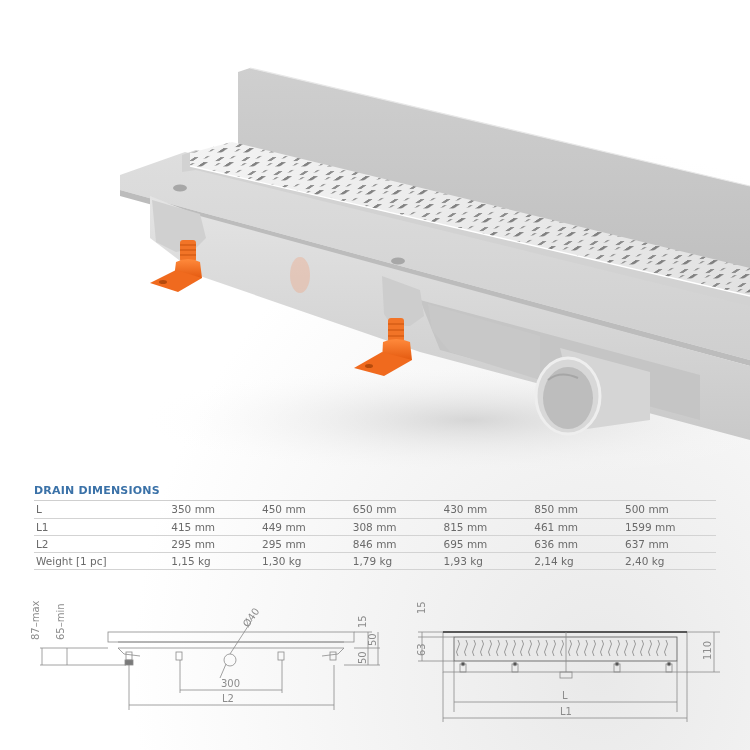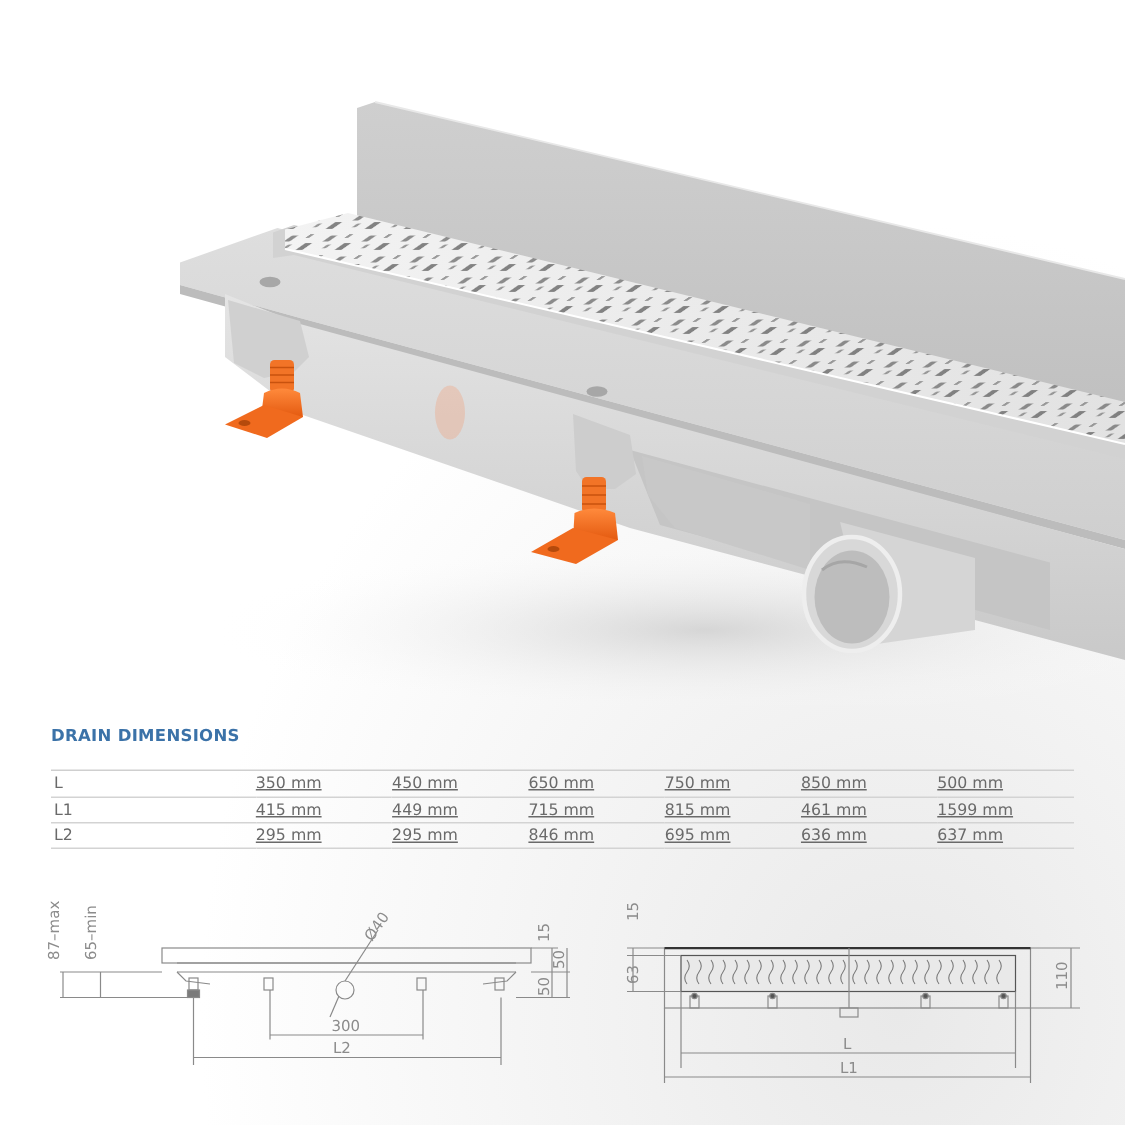--- a/index.html
+++ b/index.html
@@ -13,7 +13,7 @@
 
   .specs { position: absolute; left: 34px; top: 484px; width: 682px; }
   .specs-title { font-size: 11px; font-weight: bold; color: #3b72a8; letter-spacing: 0.2px;
-    padding-bottom: 16px; border-bottom: 1px solid #cfcfcf; }
+    padding-bottom: 3px; border-bottom: 1px solid #cfcfcf; }
   .specs table { width: 100%; border-collapse: collapse; font-size: 10.5px; color: #6a6a6a; }
   .specs td { height: 17px; border-bottom: 1px solid #d3d3d3; padding: 0; vertical-align: middle; }
   .specs td.lbl { width: 142px; padding-left: 2px; }

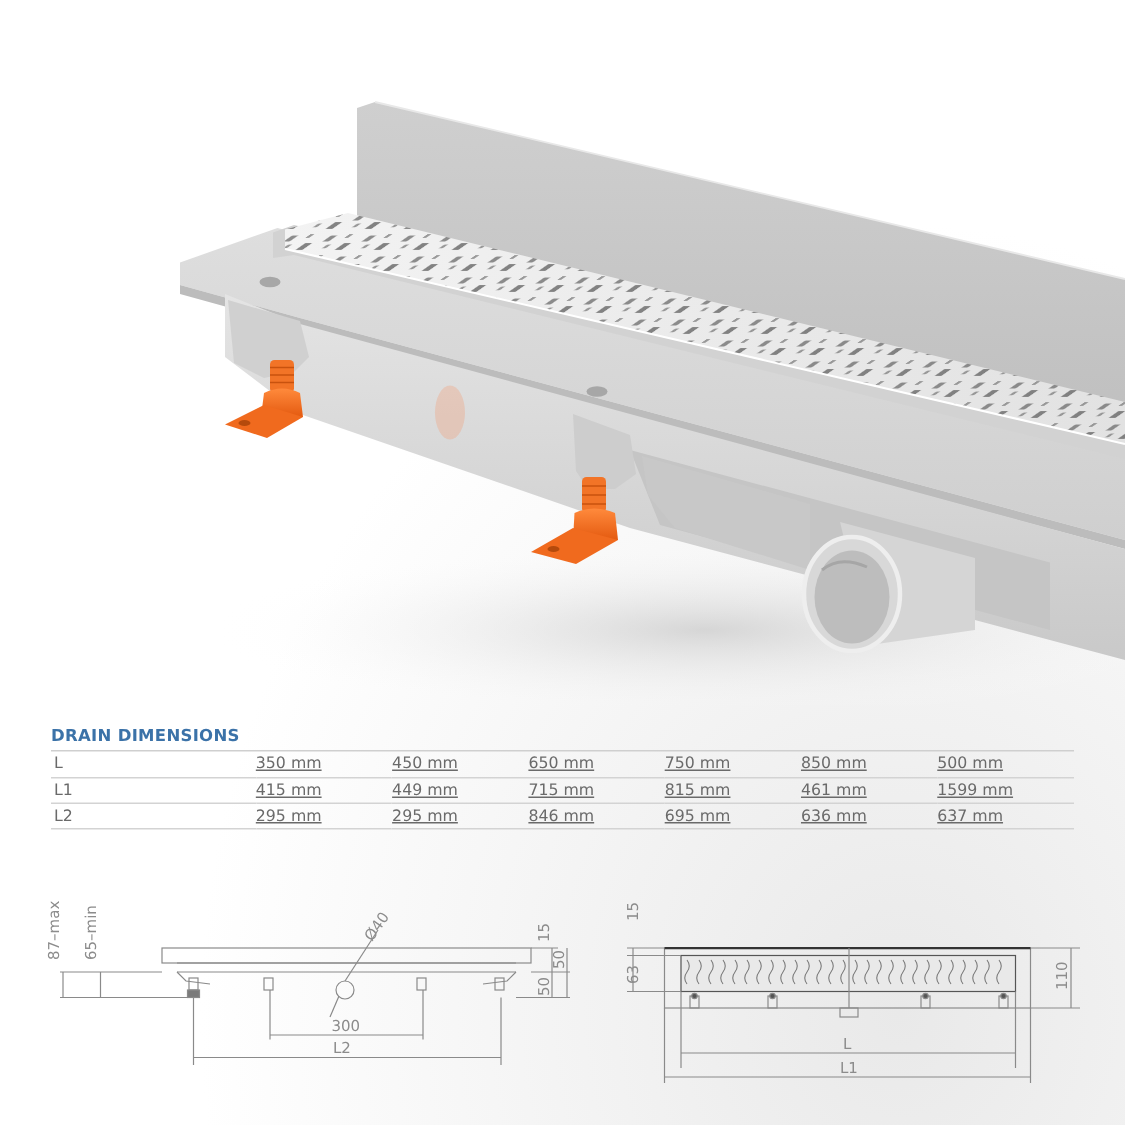--- a/index.html
+++ b/index.html
@@ -17,7 +17,7 @@
   .specs table { width: 100%; border-collapse: collapse; font-size: 10.5px; color: #6a6a6a; }
   .specs td { height: 17px; border-bottom: 1px solid #d3d3d3; padding: 0; vertical-align: middle; }
   .specs td.lbl { width: 142px; padding-left: 2px; }
-  .specs td.val { width: 94px; text-decoration: underline; }
+  .specs td.val { width: 94px; }
 
   .drawings { position: absolute; left: 0; top: 585px; width: 750px; height: 165px; }
   .dim-text { font-family: "DejaVu Sans", sans-serif; font-size: 10px; fill: #8c8c8c; }

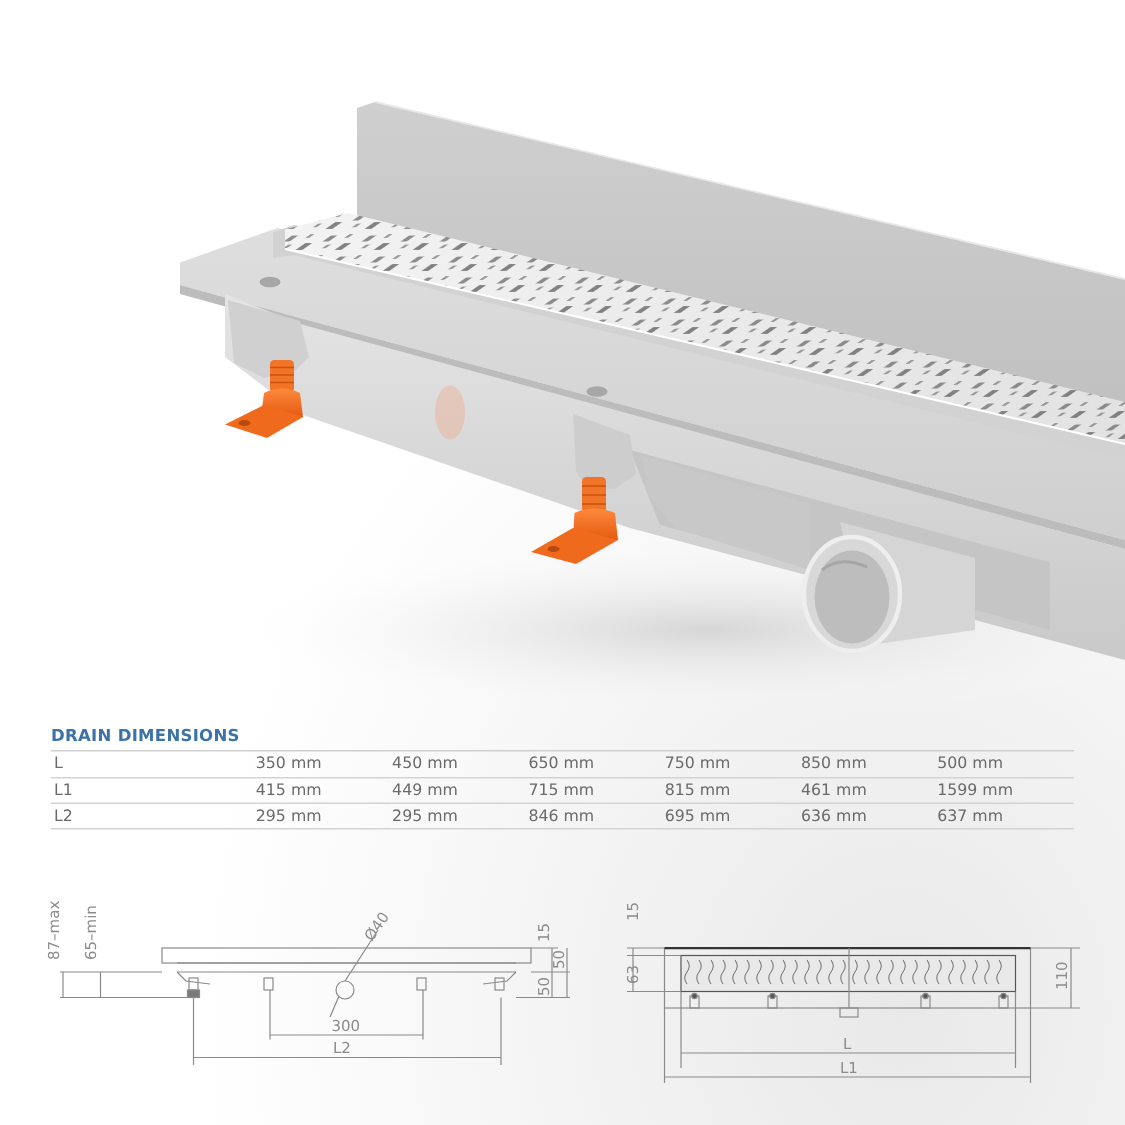--- a/index.html
+++ b/index.html
@@ -121,7 +121,7 @@
           <td class="val">350 mm</td>
           <td class="val">450 mm</td>
           <td class="val">650 mm</td>
-          <td class="val">750 mm</td>
+          <td class="val">430 mm</td>
           <td class="val">850 mm</td>
           <td class="val">500 mm</td>
         </tr>

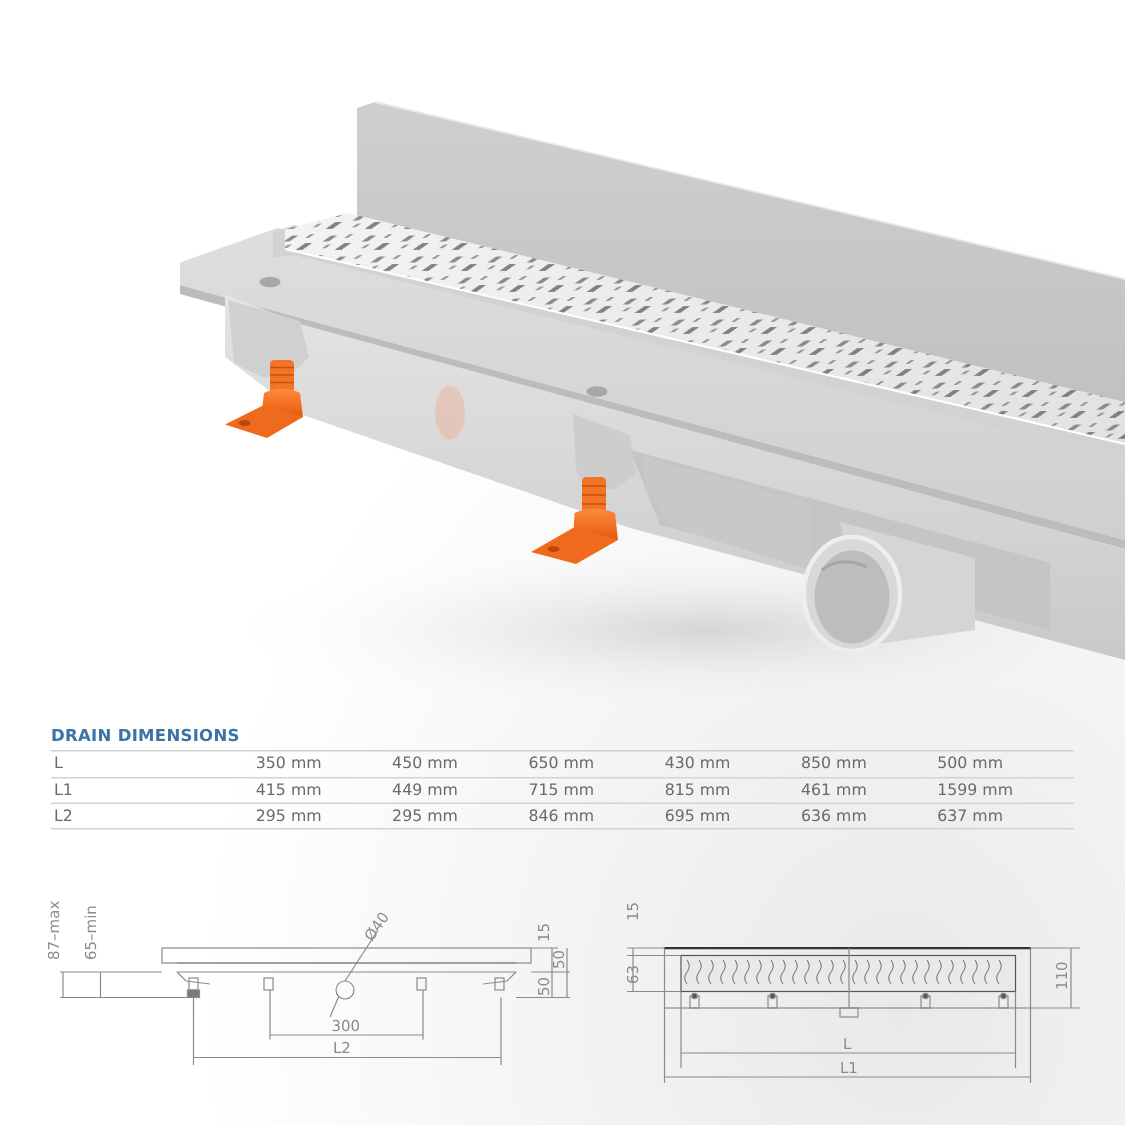--- a/index.html
+++ b/index.html
@@ -129,7 +129,7 @@
           <td class="lbl">L1</td>
           <td class="val">415 mm</td>
           <td class="val">449 mm</td>
-          <td class="val">715 mm</td>
+          <td class="val">308 mm</td>
           <td class="val">815 mm</td>
           <td class="val">461 mm</td>
           <td class="val">1599 mm</td>

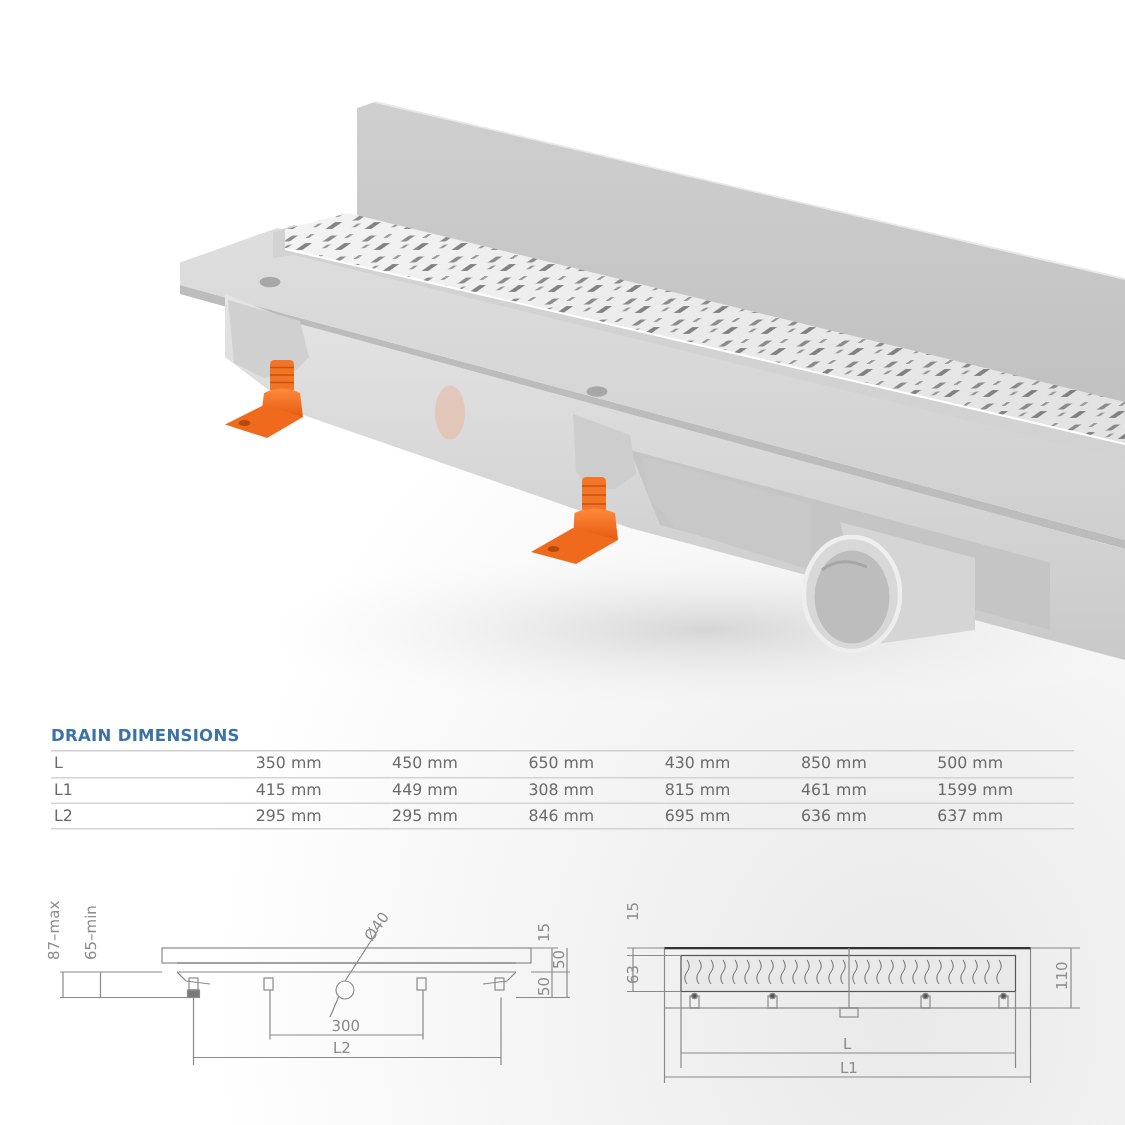--- a/index.html
+++ b/index.html
@@ -143,6 +143,15 @@
           <td class="val">636 mm</td>
           <td class="val">637 mm</td>
         </tr>
+        <tr>
+          <td class="lbl">Weight [1 pc]</td>
+          <td class="val">1,15 kg</td>
+          <td class="val">1,30 kg</td>
+          <td class="val">1,79 kg</td>
+          <td class="val">1,93 kg</td>
+          <td class="val">2,14 kg</td>
+          <td class="val">2,40 kg</td>
+        </tr>
       </tbody>
     </table>
   </div>

